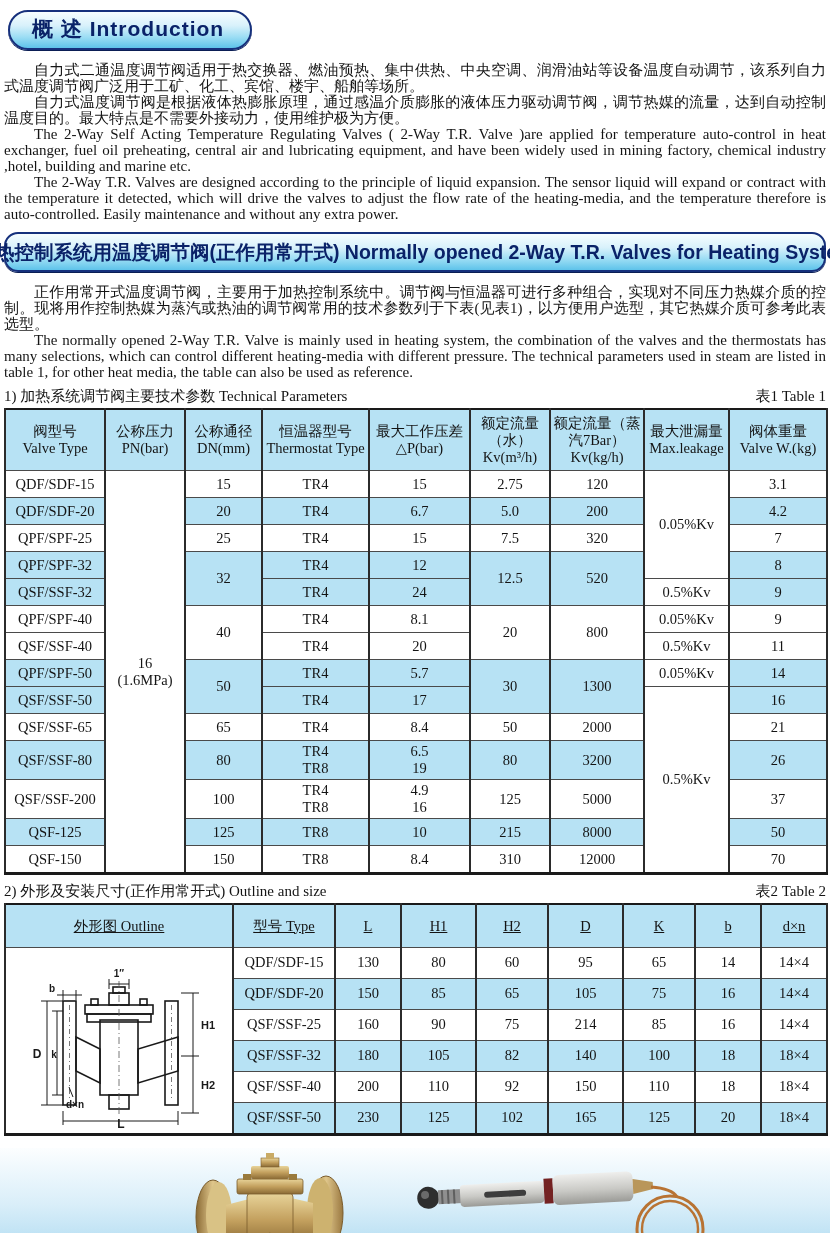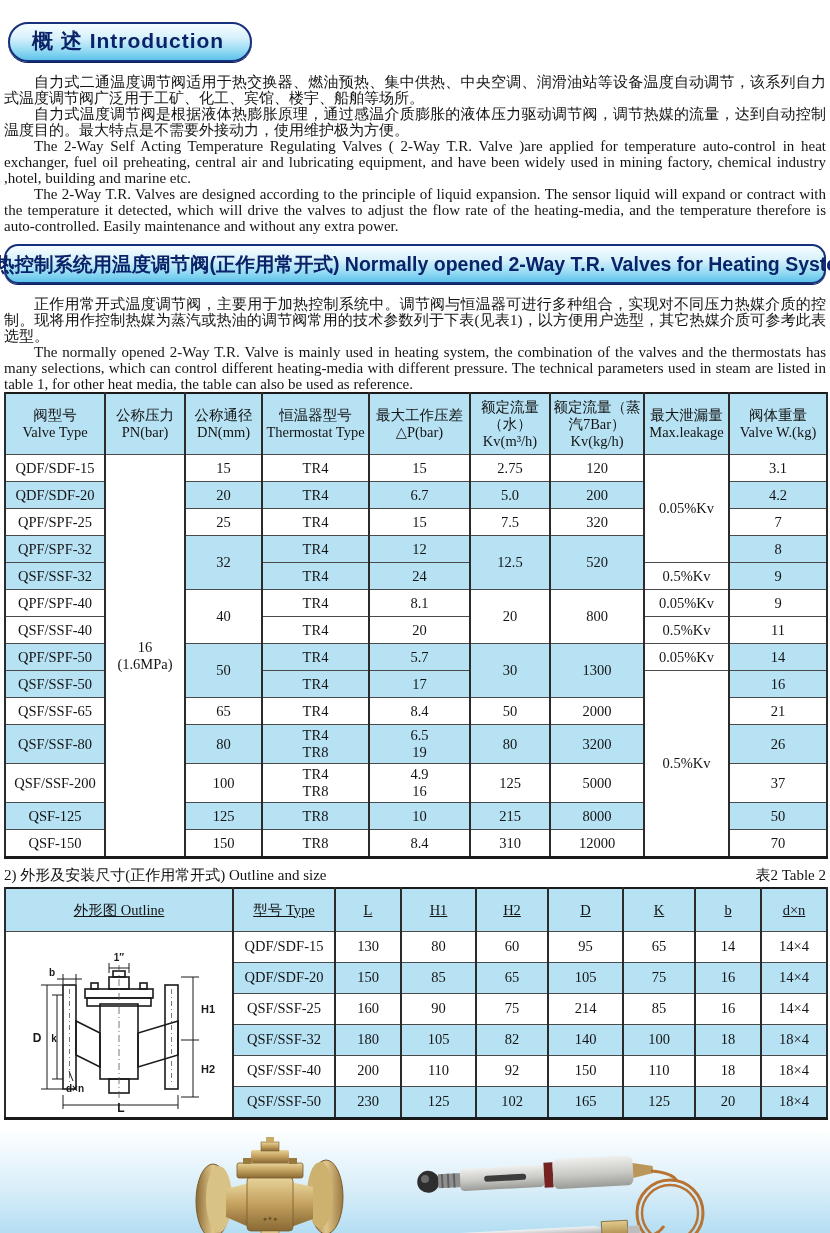--- a/index.html
+++ b/index.html
@@ -7,7 +7,7 @@
     width:830px;height:1233px;overflow:hidden;background:#ffffff;
     font-family:"Liberation Serif","DejaVu Serif",serif;color:#141414;
   }
-  .page{width:830px;height:1233px;position:relative;box-sizing:border-box;padding:12px 4px;}
+  .page{width:830px;height:1233px;position:relative;box-sizing:border-box;padding:0 4px;}
 
   
   .pill{

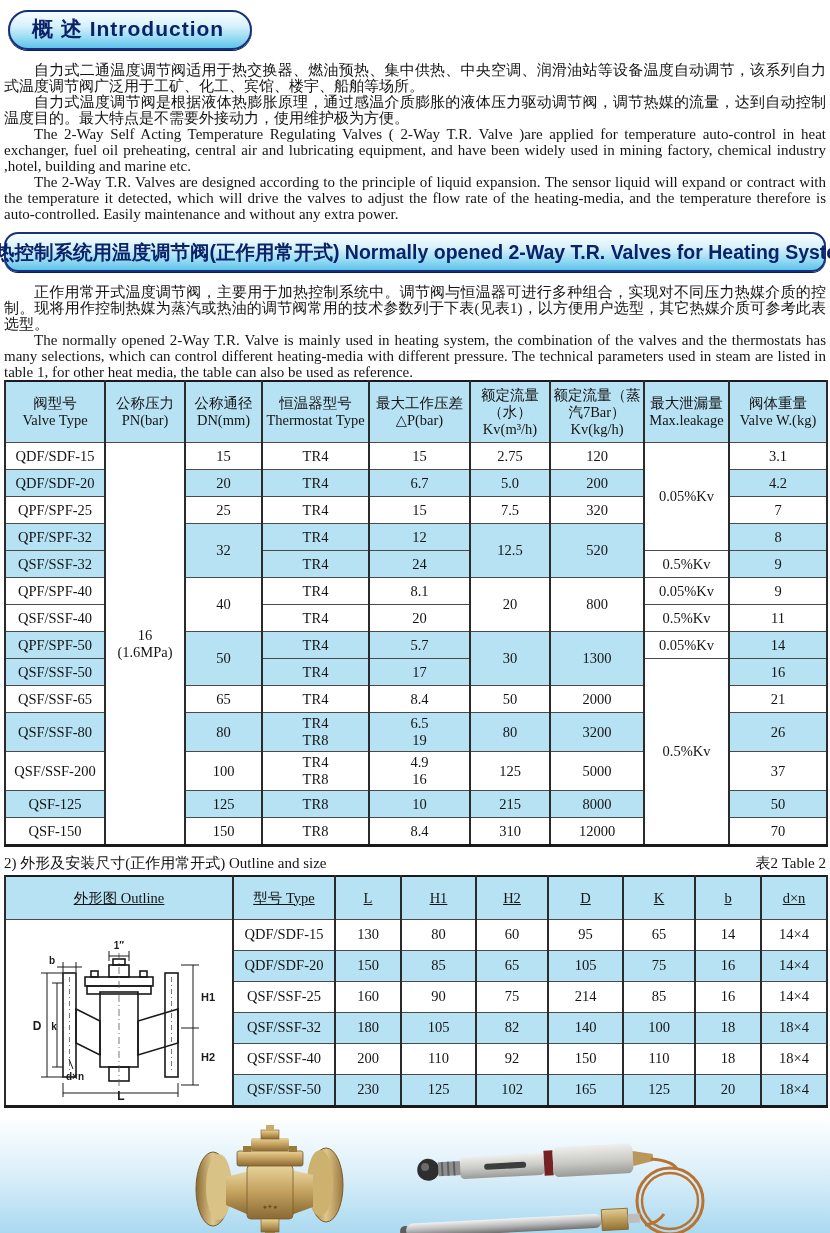--- a/index.html
+++ b/index.html
@@ -88,6 +88,10 @@
   <p class="para indent first">正作用常开式温度调节阀，主要用于加热控制系统中。调节阀与恒温器可进行多种组合，实现对不同压力热媒介质的控制。现将用作控制热媒为蒸汽或热油的调节阀常用的技术参数列于下表(见表1)，以方便用户选型，其它热媒介质可参考此表选型。</p>
   <p class="para indent">The normally opened 2-Way T.R. Valve is mainly used in heating system, the combination of the valves and the thermostats has many selections, which can control different heating-media with different pressure. The technical parameters used in steam are listed in table 1, for other heat media, the table can also be used as reference.</p>
 
+  <div class="caption-row">
+    <span>1) 加热系统调节阀主要技术参数  Technical Parameters</span>
+    <span>表1    Table 1</span>
+  </div>
 
   <table class="t1">
     <colgroup>

